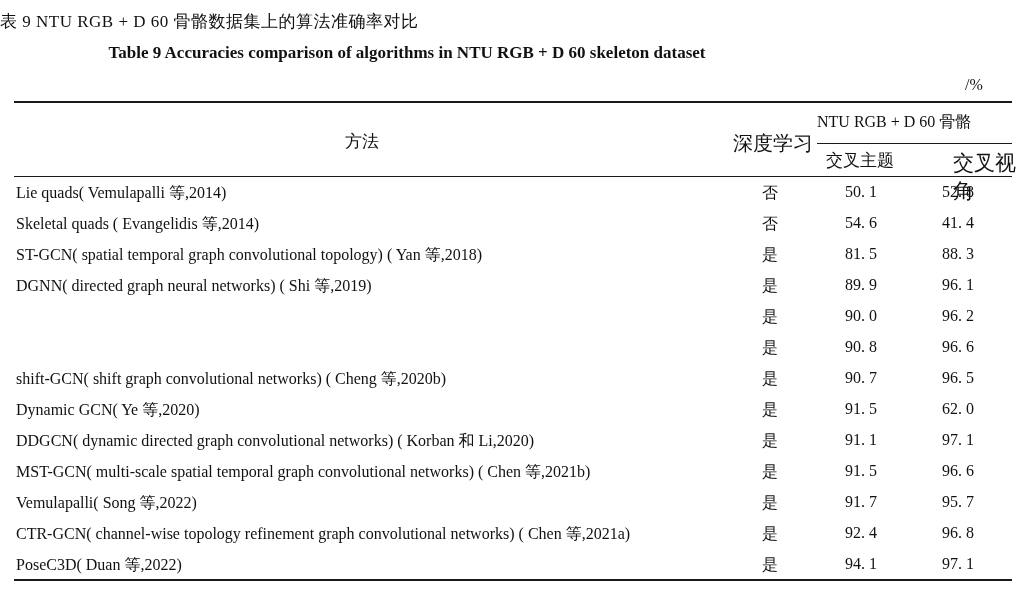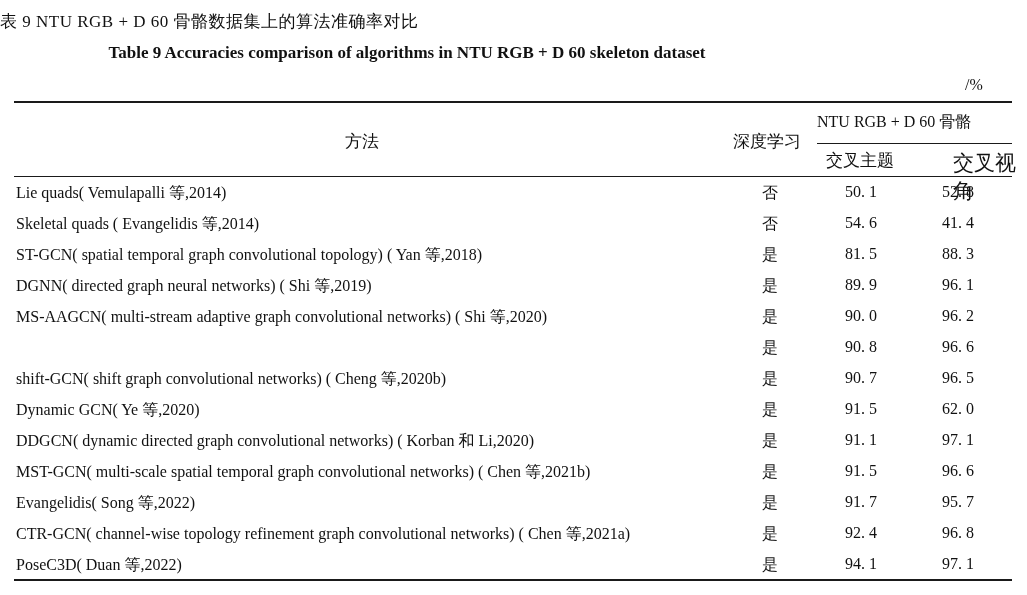--- a/index.html
+++ b/index.html
@@ -26,7 +26,7 @@
     .rule.bottom { left: 14px; top: 579px; width: 998px; height: 2px; }
 
     .h-method { position: absolute; left: 345px; top: 130px; font-size: 17px; }
-    .h-deep { position: absolute; left: 733px; top: 130px; font-size: 17px; }
+    .h-deep { position: absolute; left: 733px; top: 130px; font-size: 20px; }
     .h-dataset { position: absolute; left: 817px; top: 112px; width: 195px; text-align: left; font-size: 16px; }
     .h-cs { position: absolute; left: 826px; top: 149px; font-size: 17px; }
     .h-cv { position: absolute; left: 953px; top: 149px; font-size: 21px; }

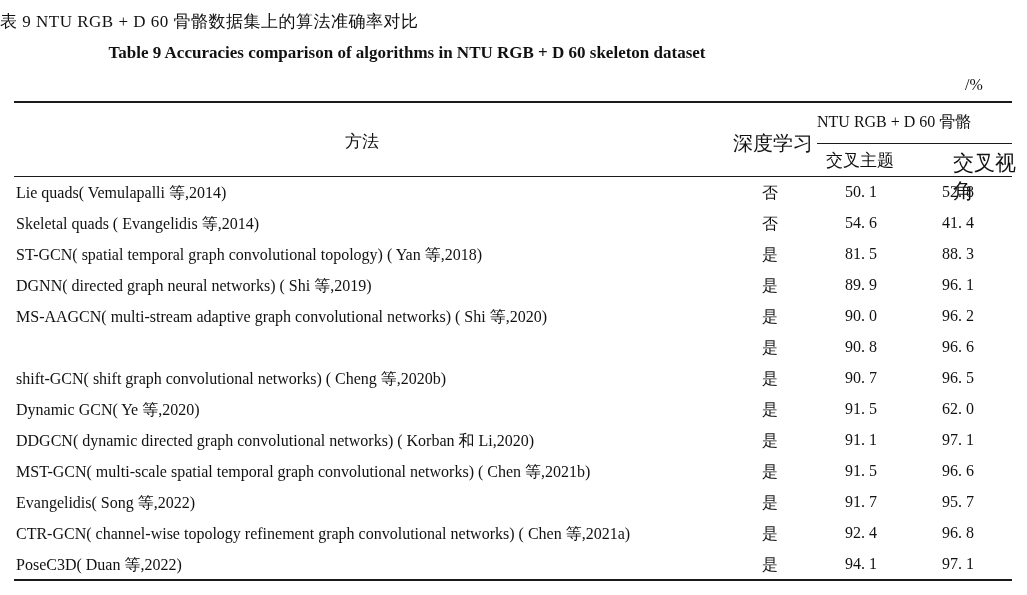--- a/index.html
+++ b/index.html
@@ -80,7 +80,6 @@
     <span class="cv">96. 1</span>
   </div>
   <div class="row">
-    <span class="method">MS-AAGCN( multi-stream adaptive graph convolutional networks) ( Shi 等,2020)</span>
     <span class="deep">是</span>
     <span class="cs">90. 0</span>
     <span class="cv">96. 2</span>

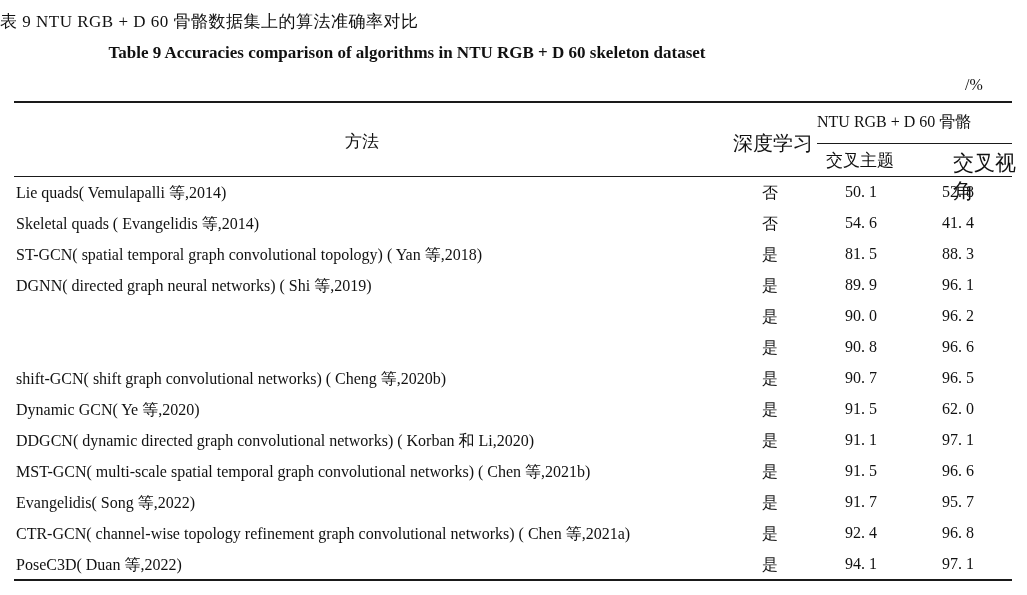--- a/index.html
+++ b/index.html
@@ -114,7 +114,7 @@
     <span class="cv">96. 6</span>
   </div>
   <div class="row">
-    <span class="method">Evangelidis( Song 等,2022)</span>
+    <span class="method">Vemulapalli( Song 等,2022)</span>
     <span class="deep">是</span>
     <span class="cs">91. 7</span>
     <span class="cv">95. 7</span>

